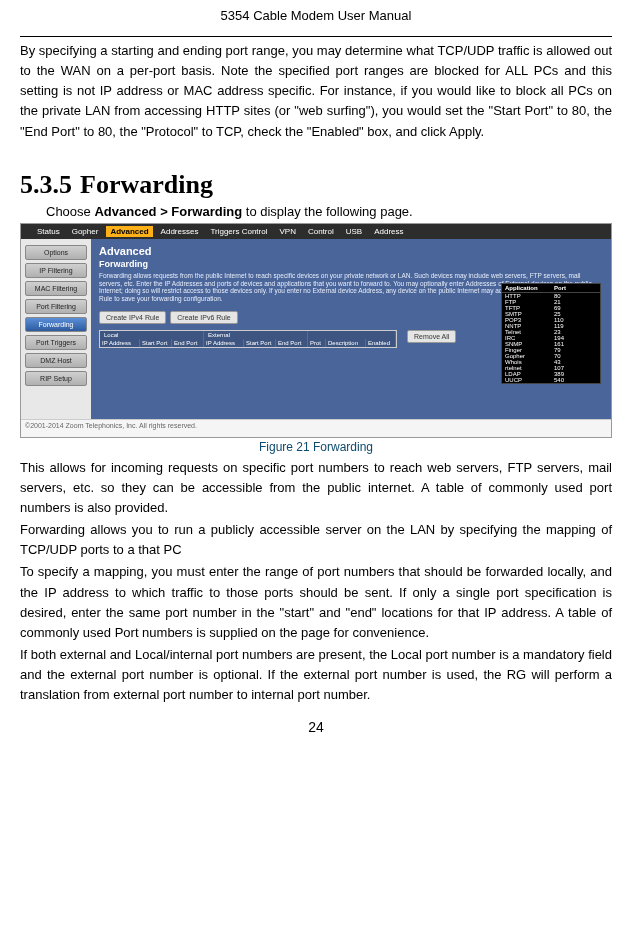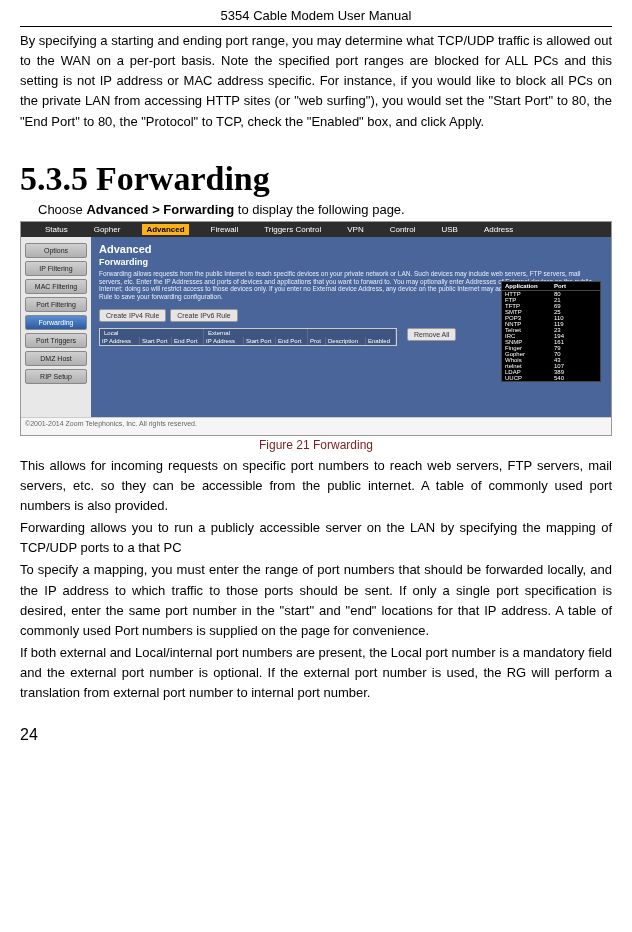--- a/index.html
+++ b/index.html
@@ -15,7 +15,7 @@
     .header-title {
       text-align: center;
       font-size: 13px;
-      padding-bottom: 3px;
+      padding-bottom: 13px;
       border-bottom: 1px solid #000;
       margin-bottom: 4px;
     }

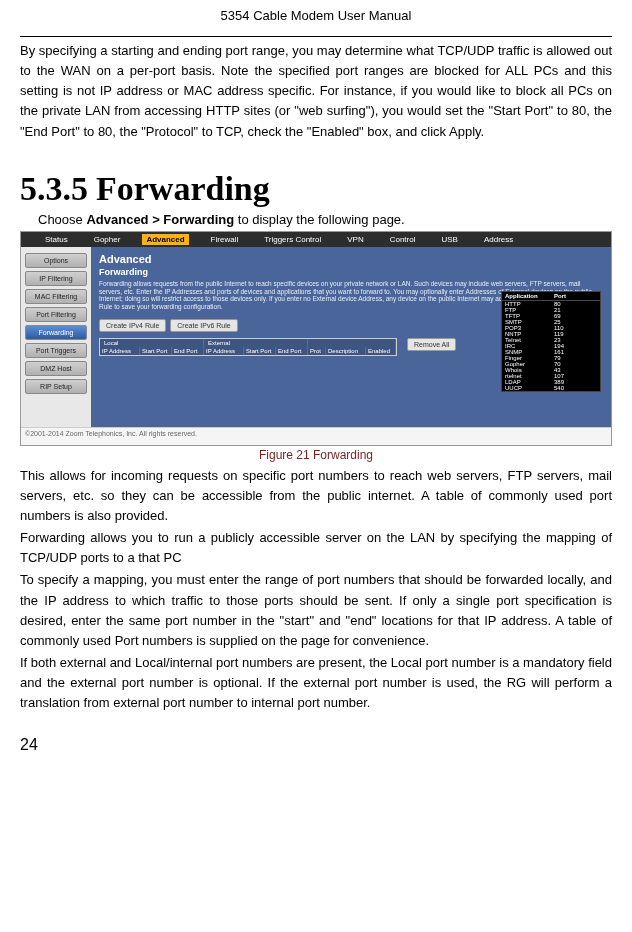--- a/index.html
+++ b/index.html
@@ -26,7 +26,7 @@
     }
     .section-heading {
       font-family: "Times New Roman", serif;
-      font-size: 34px;
+      font-size: 26px;
       margin-top: 28px;
       margin-bottom: 4px;
     }

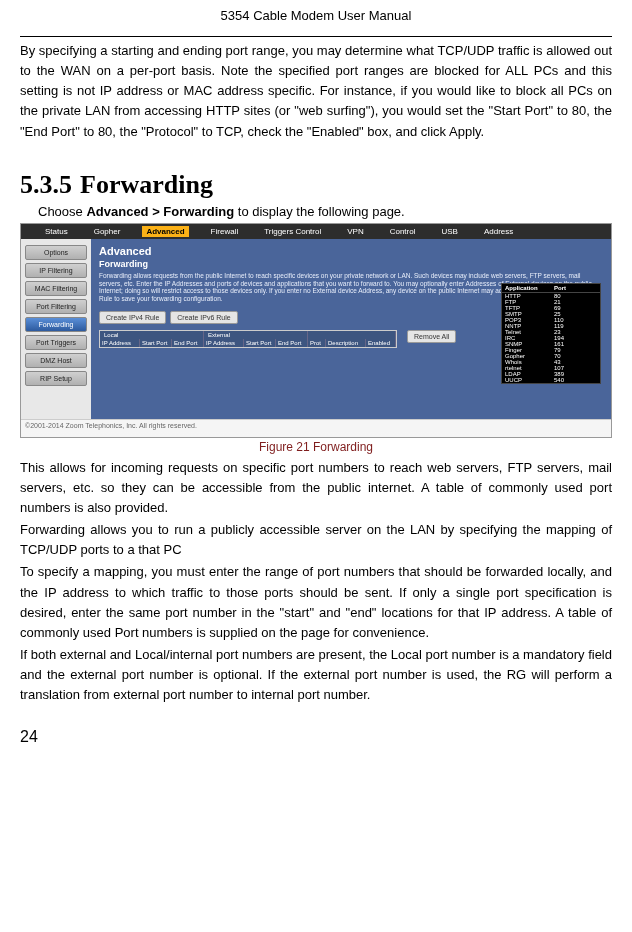--- a/index.html
+++ b/index.html
@@ -38,7 +38,7 @@
       font-weight: bold;
     }
     .choose-line {
-      margin-left: 18px;
+      margin-left: 26px;
       margin-bottom: 4px;
     }
     .choose-line .bold { font-weight: bold; }

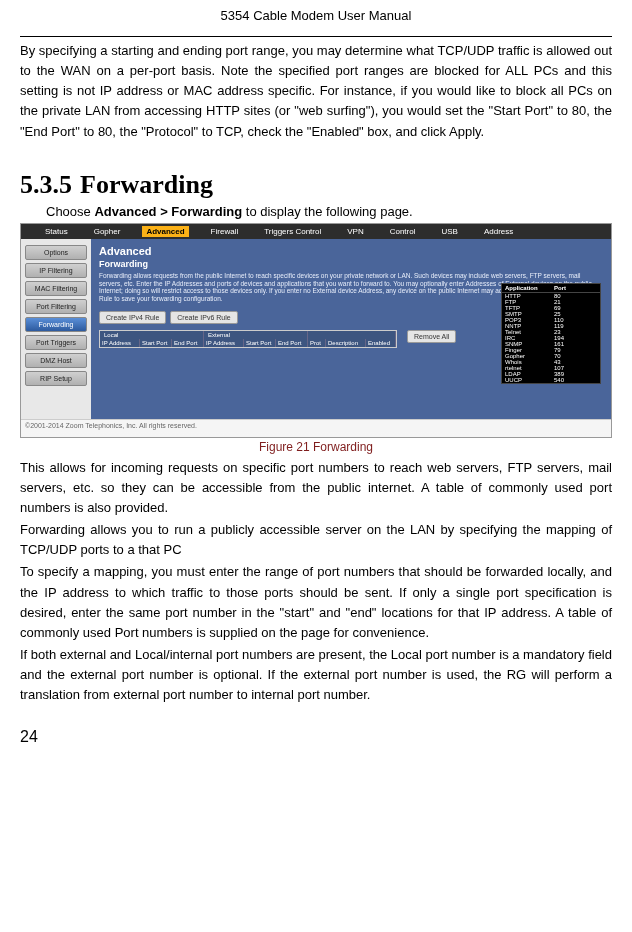--- a/index.html
+++ b/index.html
@@ -55,8 +55,8 @@
       background: #2d2d2d;
       color: #fff;
       font-size: 8px;
-      padding: 2px 20px;
-      gap: 18px;
+      padding: 2px 12px;
+      gap: 4px;
     }
     .topnav span { padding: 1px 4px; }
     .topnav .active { background: #fbb117; color: #000; font-weight: bold; }

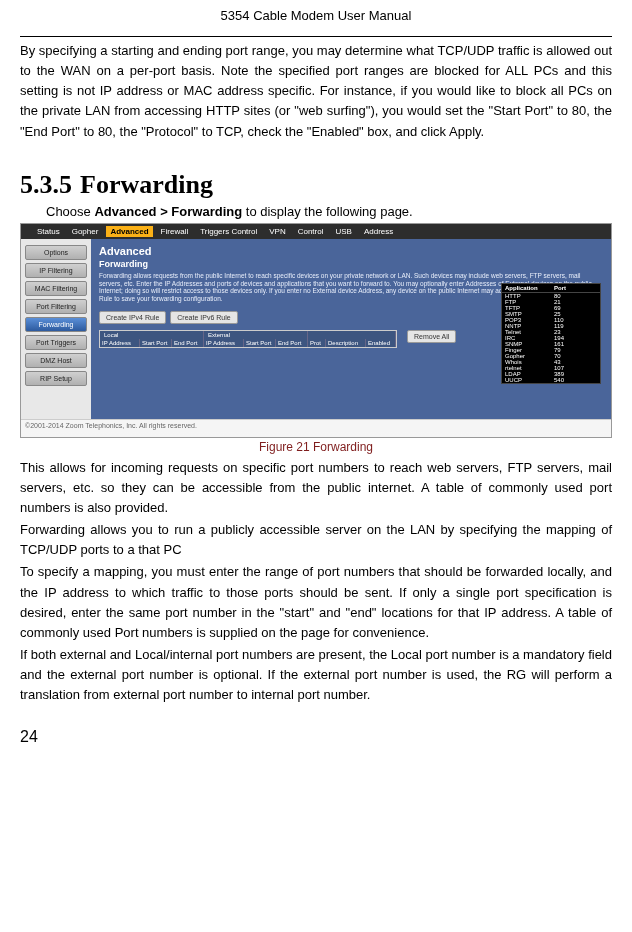--- a/index.html
+++ b/index.html
@@ -197,7 +197,7 @@
     <span>Status</span>
     <span>Gopher</span>
     <span class="active">Advanced</span>
-    <span>Firewall</span>
+    <span>Addresses</span>
     <span>Triggers Control</span>
     <span>VPN</span>
     <span>Control</span>

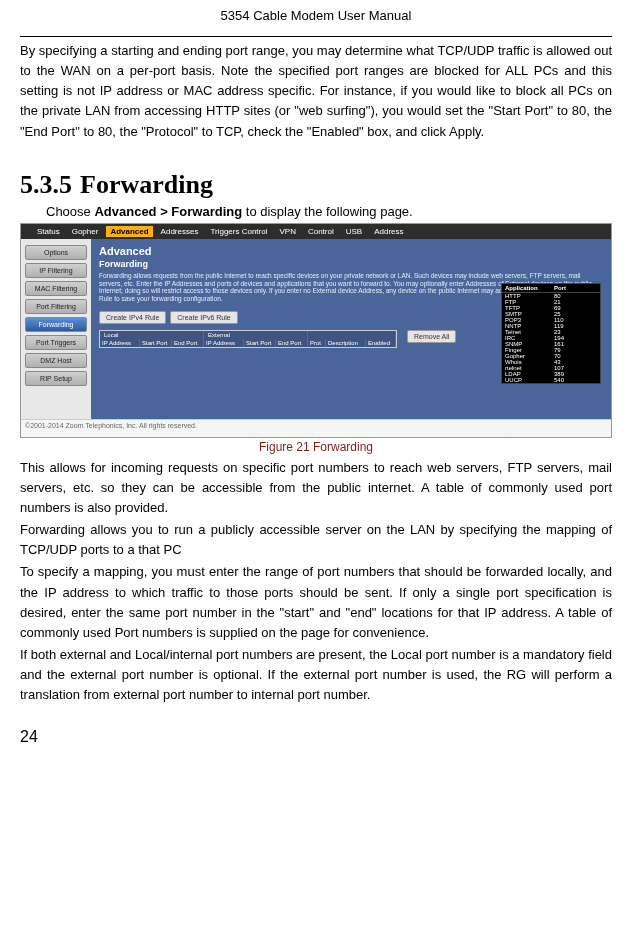--- a/index.html
+++ b/index.html
@@ -167,7 +167,7 @@
     }
     .fig-caption {
       text-align: center;
-      color: #7f1d1d;
+      color: #0c4a6e;
       font-size: 12px;
       margin: 2px 0 4px 0;
     }

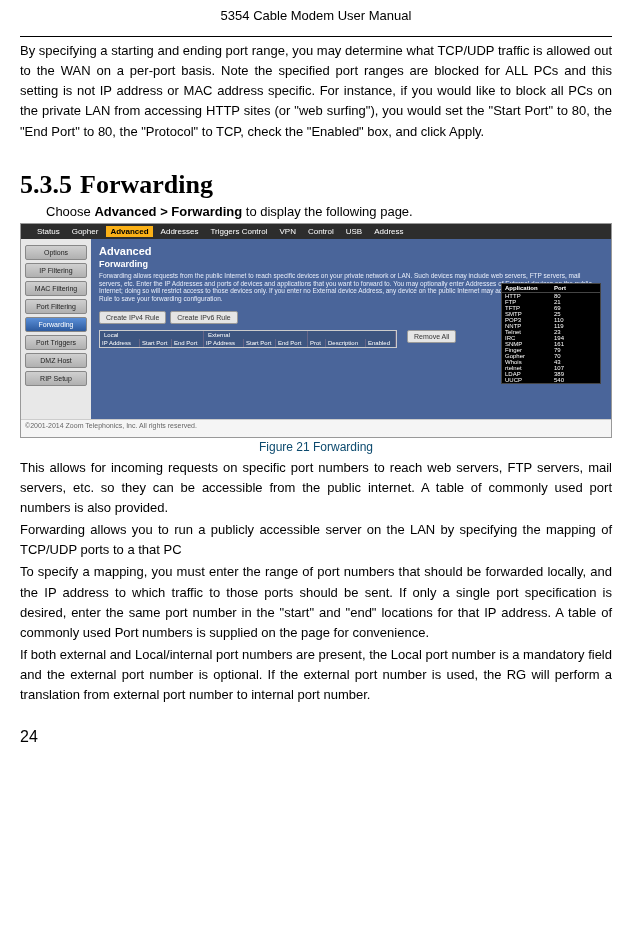--- a/index.html
+++ b/index.html
@@ -172,9 +172,9 @@
       margin: 2px 0 4px 0;
     }
     .page-num {
-      text-align: left;
-      font-size: 16px;
-      margin-top: 23px;
+      text-align: center;
+      font-size: 14px;
+      margin-top: 14px;
     }
   </style>
 </head>

